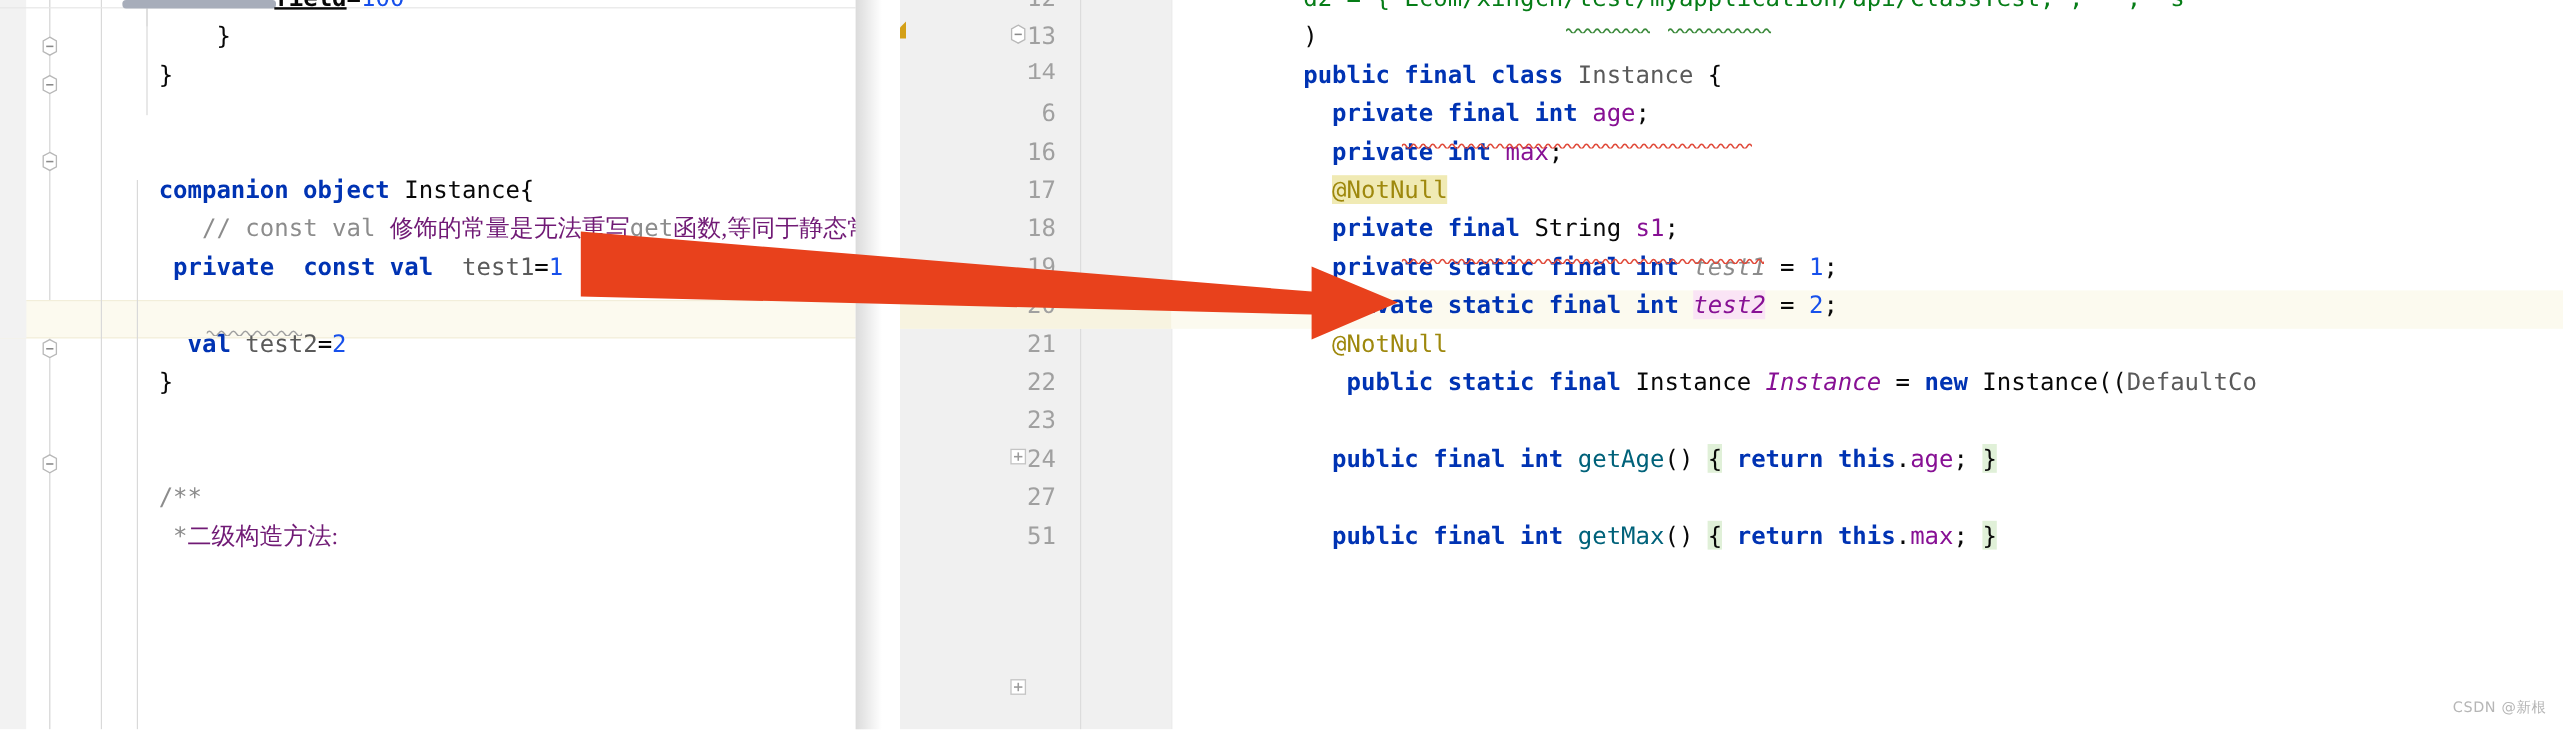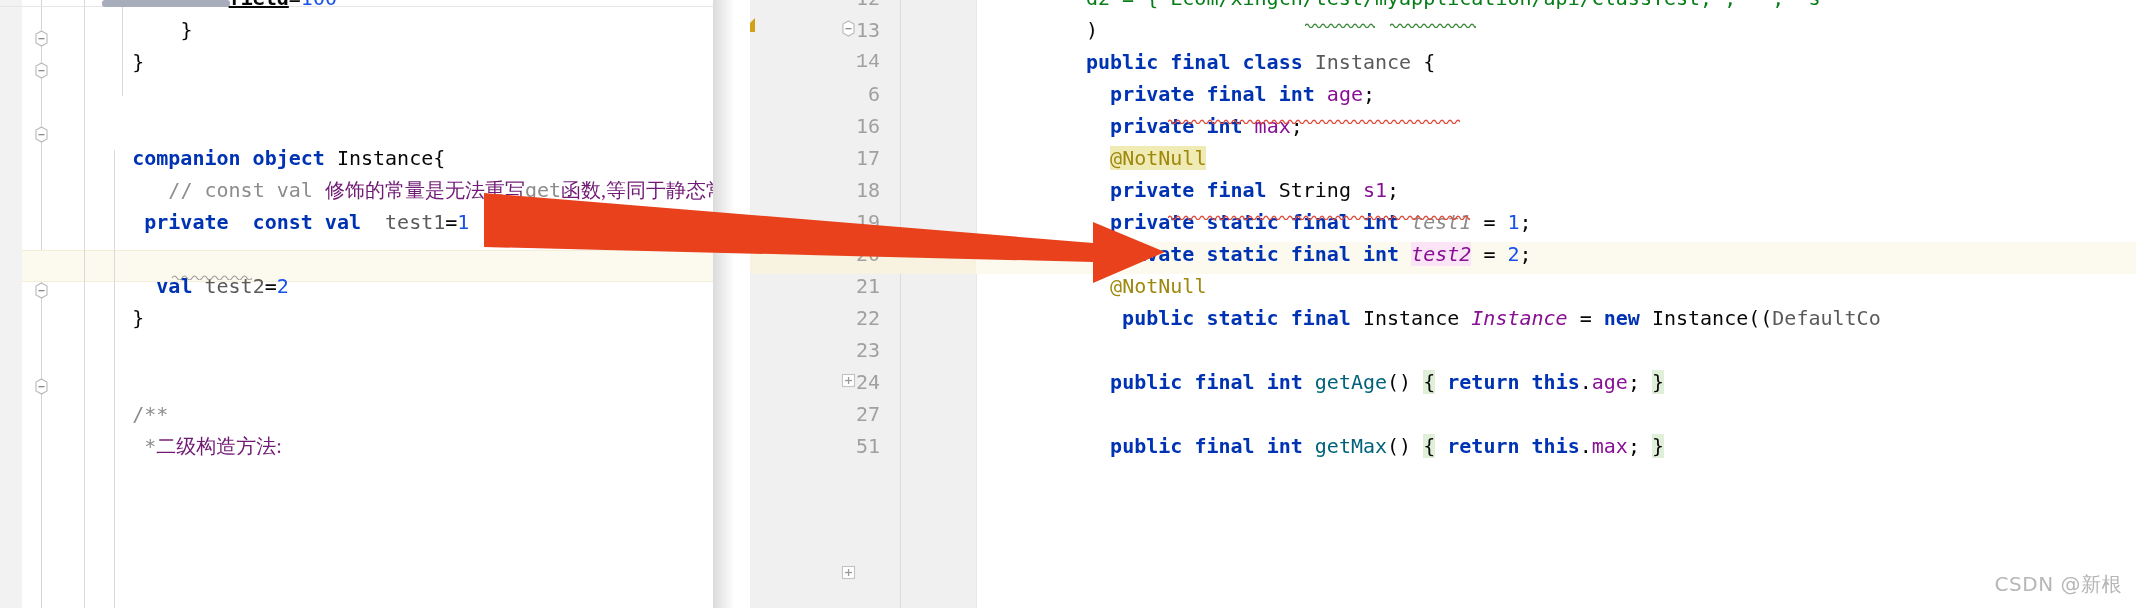--- a/index.html
+++ b/index.html
@@ -197,7 +197,7 @@
     right: 14px; bottom: 10px;
     color: #b6b6b6;
     font-family: "DejaVu Sans", sans-serif;
-    font-size: 20px;
+    font-size: 12px;
     letter-spacing: 0.5px;
   }
 </style>

